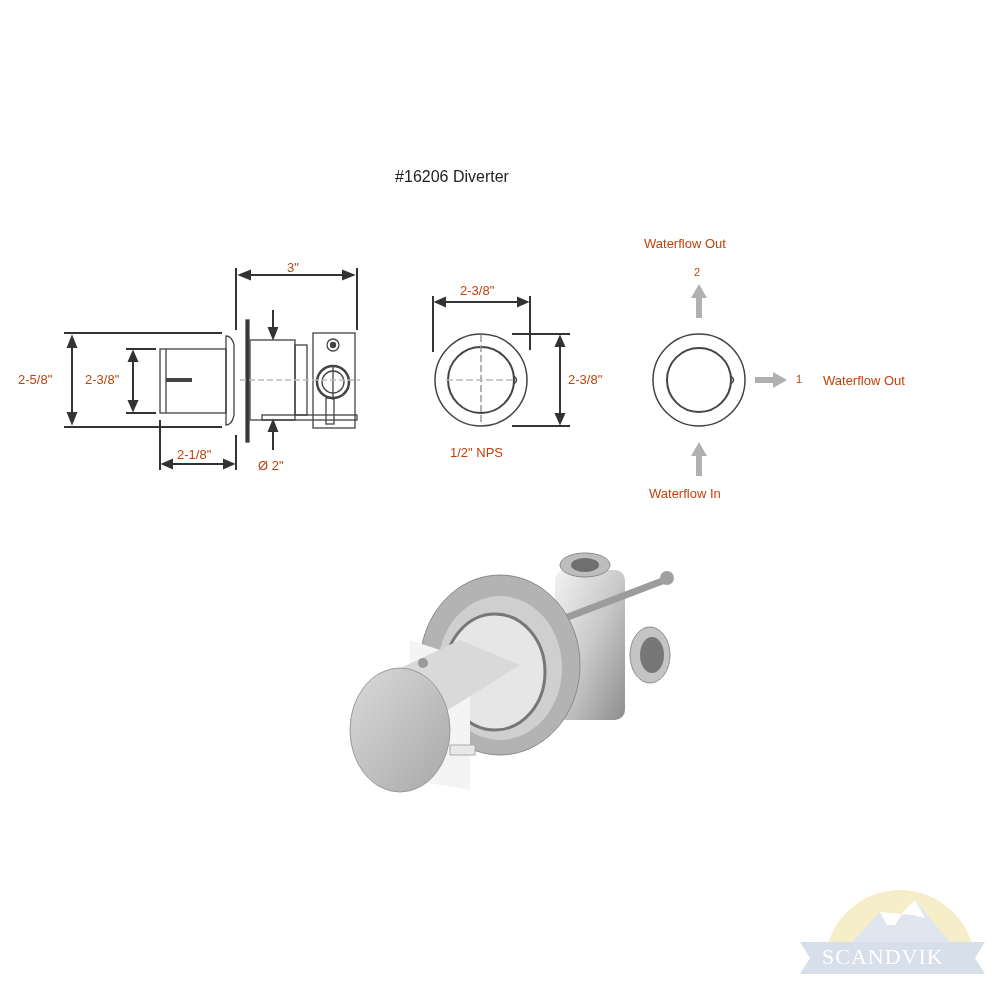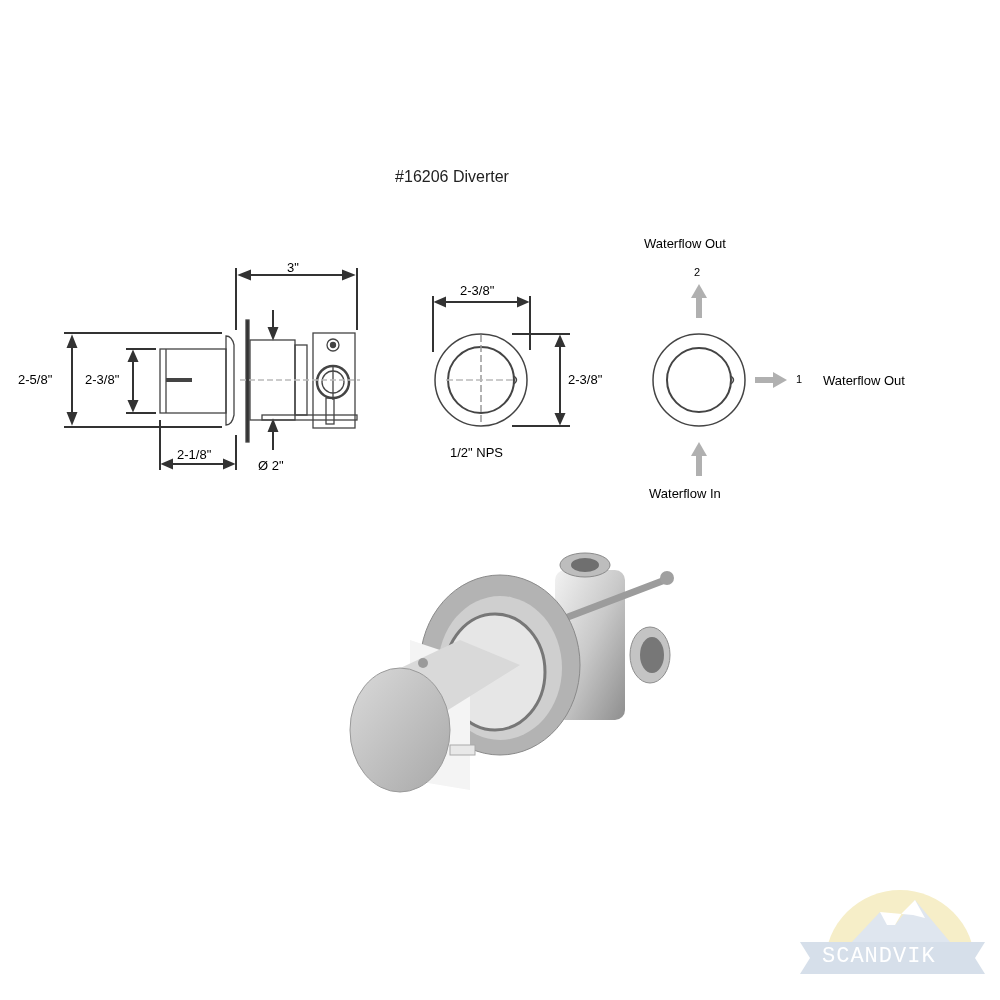--- a/index.html
+++ b/index.html
@@ -7,7 +7,7 @@
            font-family: "Liberation Sans", sans-serif; color: #222; }
     .abs { position: absolute; }
     .title { left: 0; width: 904px; top: 168px; text-align: center; font-size: 16px; color: #222; }
-    .lbl { font-size: 13px; color: #000000; white-space: nowrap; }
+    .lbl { font-size: 13px; color: #c2410c; white-space: nowrap; }
     svg { position: absolute; left: 0; top: 0; }
     .logo-text { font-size: 22px; letter-spacing: 1px; color: #fff; font-family: Liberation Mono, monospace; }
   </style>

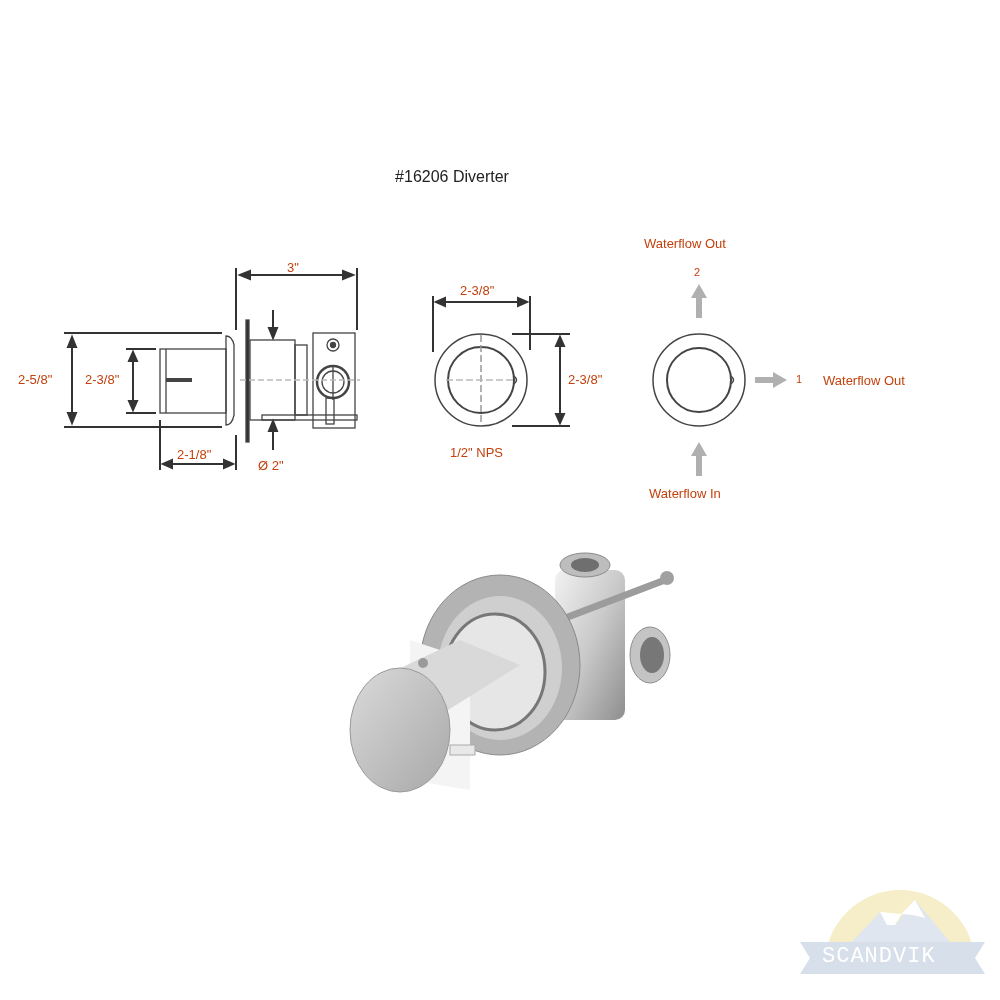--- a/index.html
+++ b/index.html
@@ -9,7 +9,7 @@
     .title { left: 0; width: 904px; top: 168px; text-align: center; font-size: 16px; color: #222; }
     .lbl { font-size: 13px; color: #c2410c; white-space: nowrap; }
     svg { position: absolute; left: 0; top: 0; }
-    .logo-text { font-size: 22px; letter-spacing: 1px; color: #fff; font-family: Liberation Mono, monospace; }
+    .logo-text { font-size: 22px; letter-spacing: 1px; color: #fff; font-family: Liberation Serif, serif; }
   </style>
 </head>
 <body>

